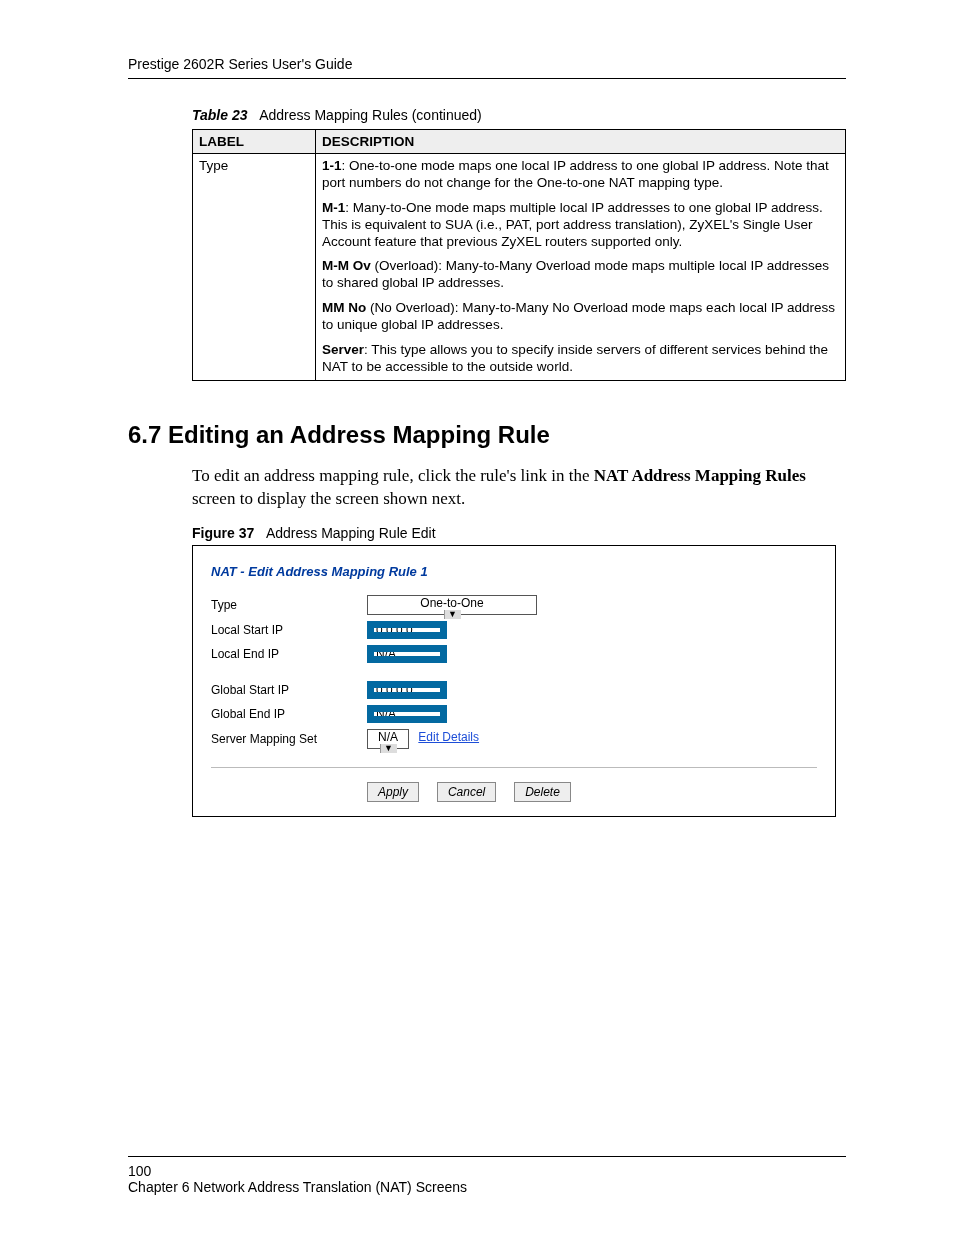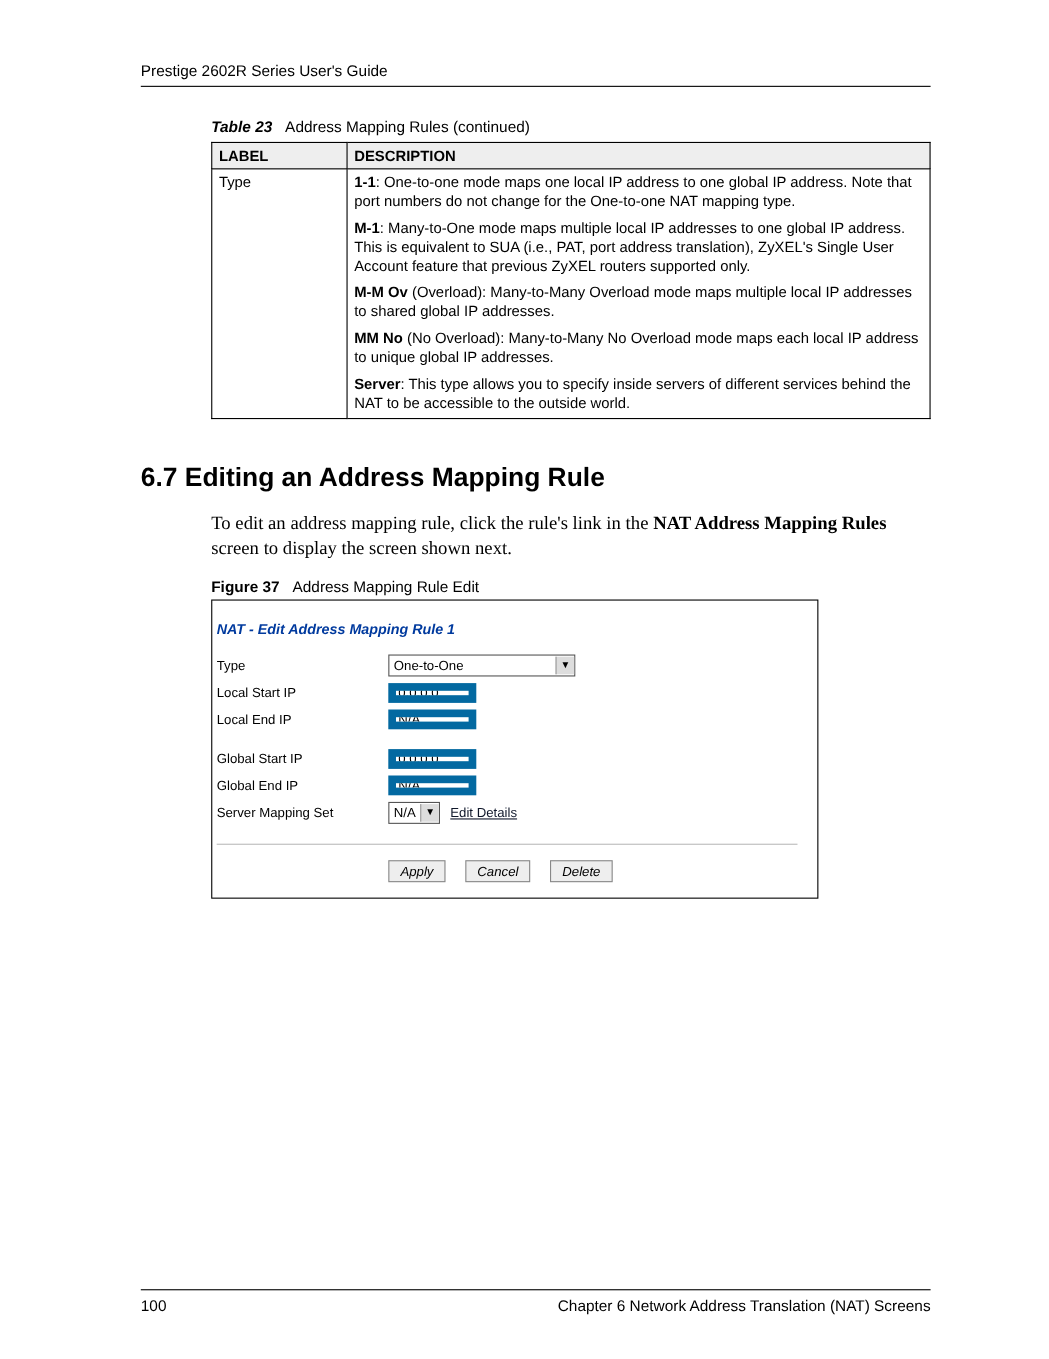--- a/index.html
+++ b/index.html
@@ -74,9 +74,9 @@
   }
   .screenshot {
     margin-left: 64px;
-    width: 552px;
+    width: 644px;
     border: 1px solid #000;
-    padding: 18px 18px 14px 4px;
+    padding: 18px 18px 14px 18px;
     box-sizing: border-box;
     font-family: Arial, sans-serif;
   }

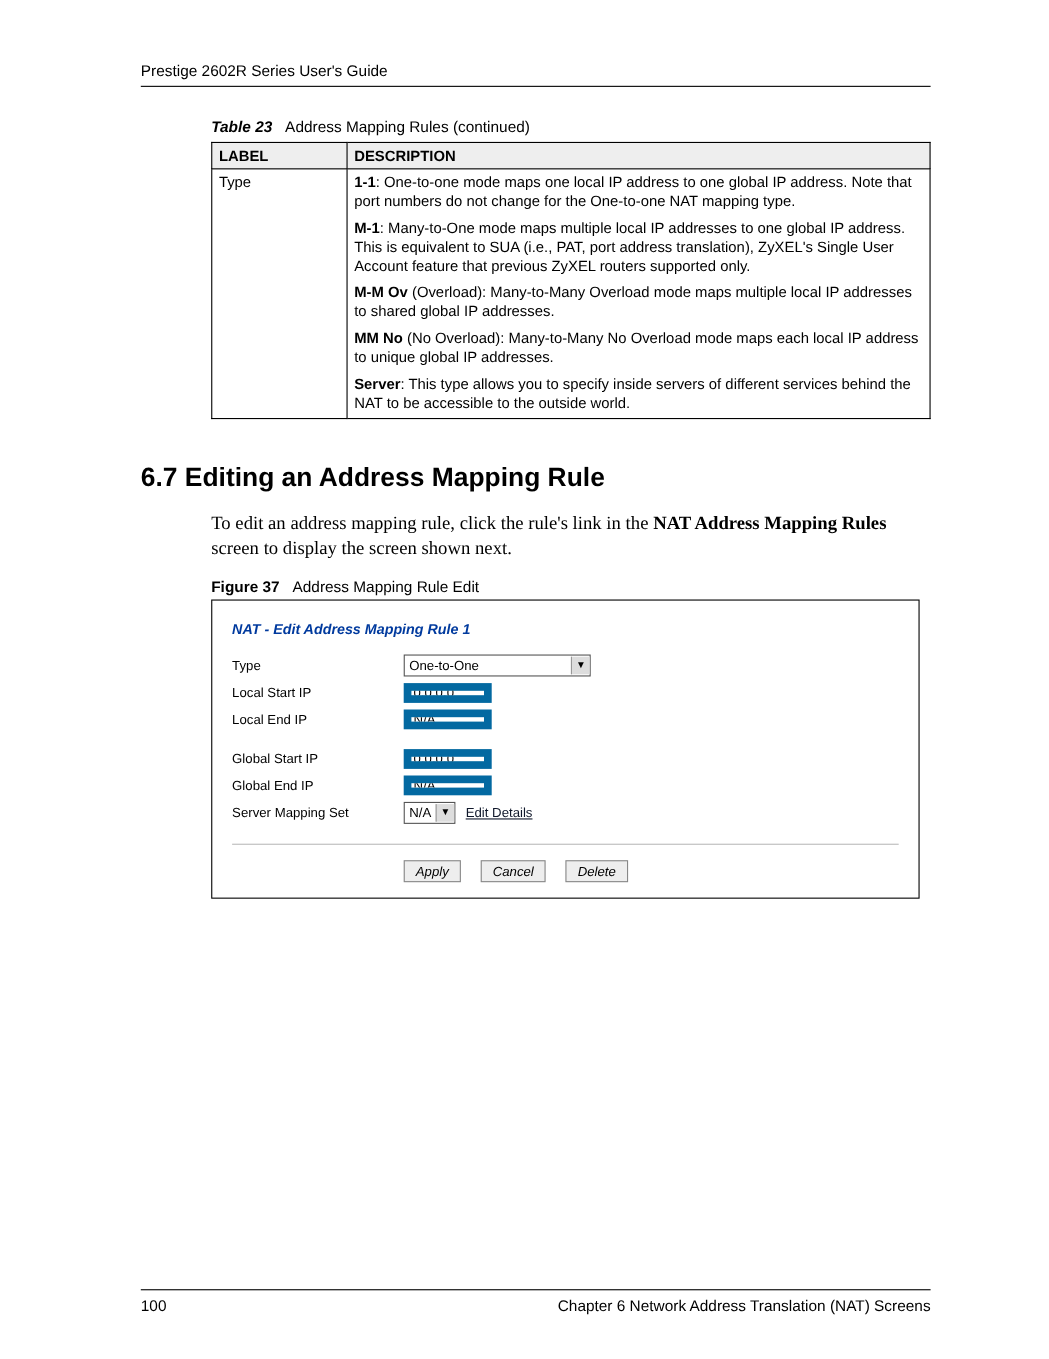--- a/index.html
+++ b/index.html
@@ -116,6 +116,7 @@
     height: 18px;
     background: #fff;
     min-width: 168px;
+    flex-direction: column;
   }
   .select-box.small { min-width: 40px; }
   .select-box .sel-text {

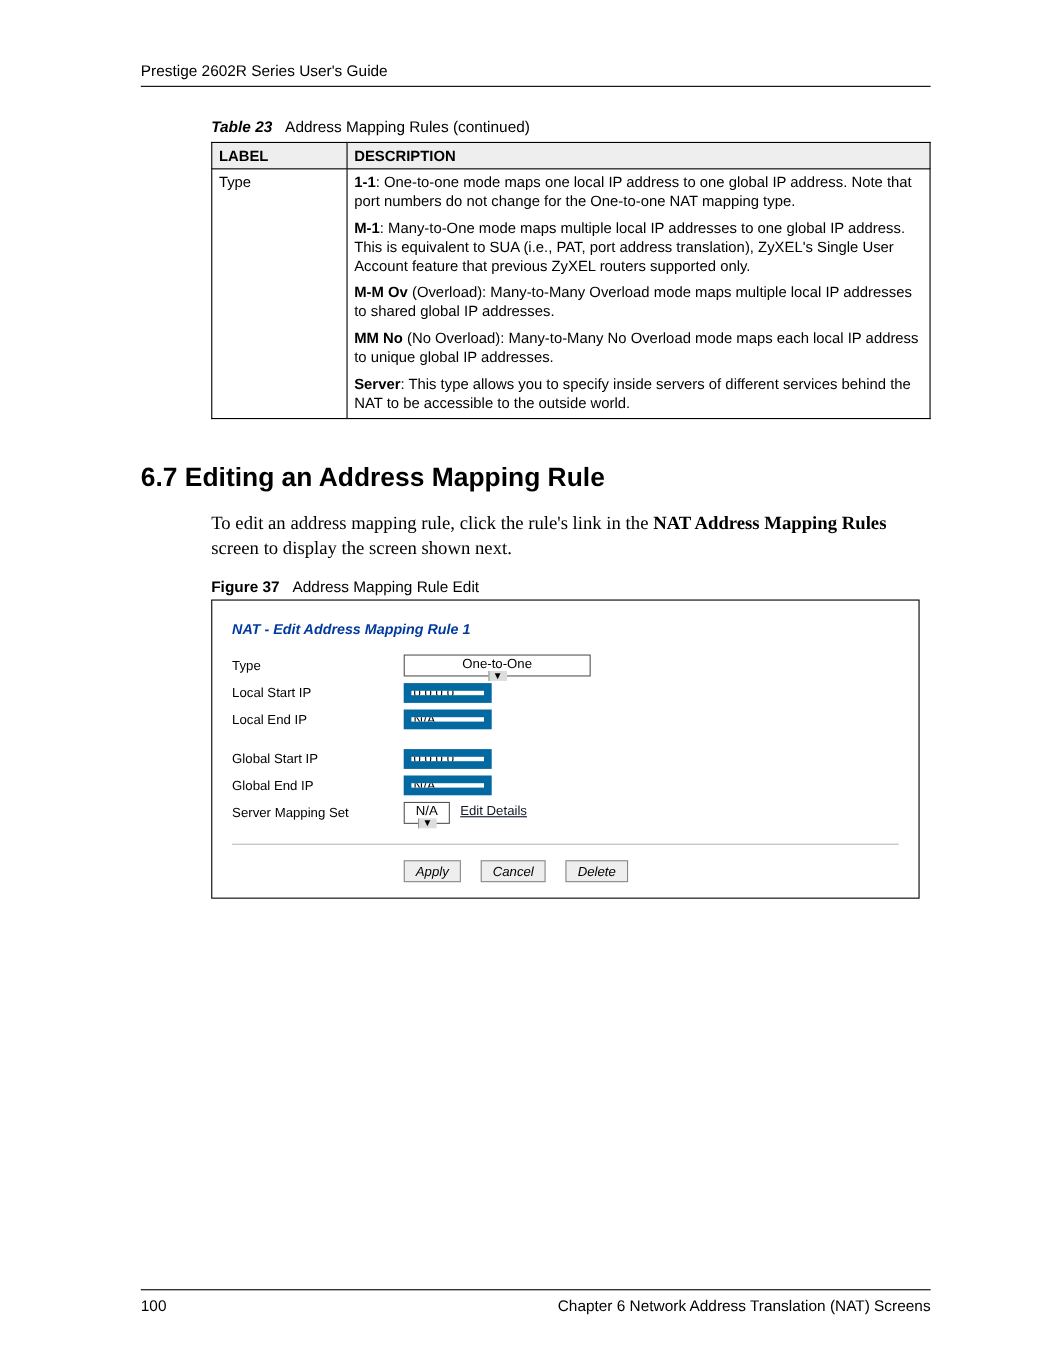--- a/index.html
+++ b/index.html
@@ -137,7 +137,7 @@
     line-height: 1;
   }
   .edit-link {
-    color: #0f172a;
+    color: #1d4ed8;
     text-decoration: underline;
     font-size: 12px;
     margin-left: 6px;

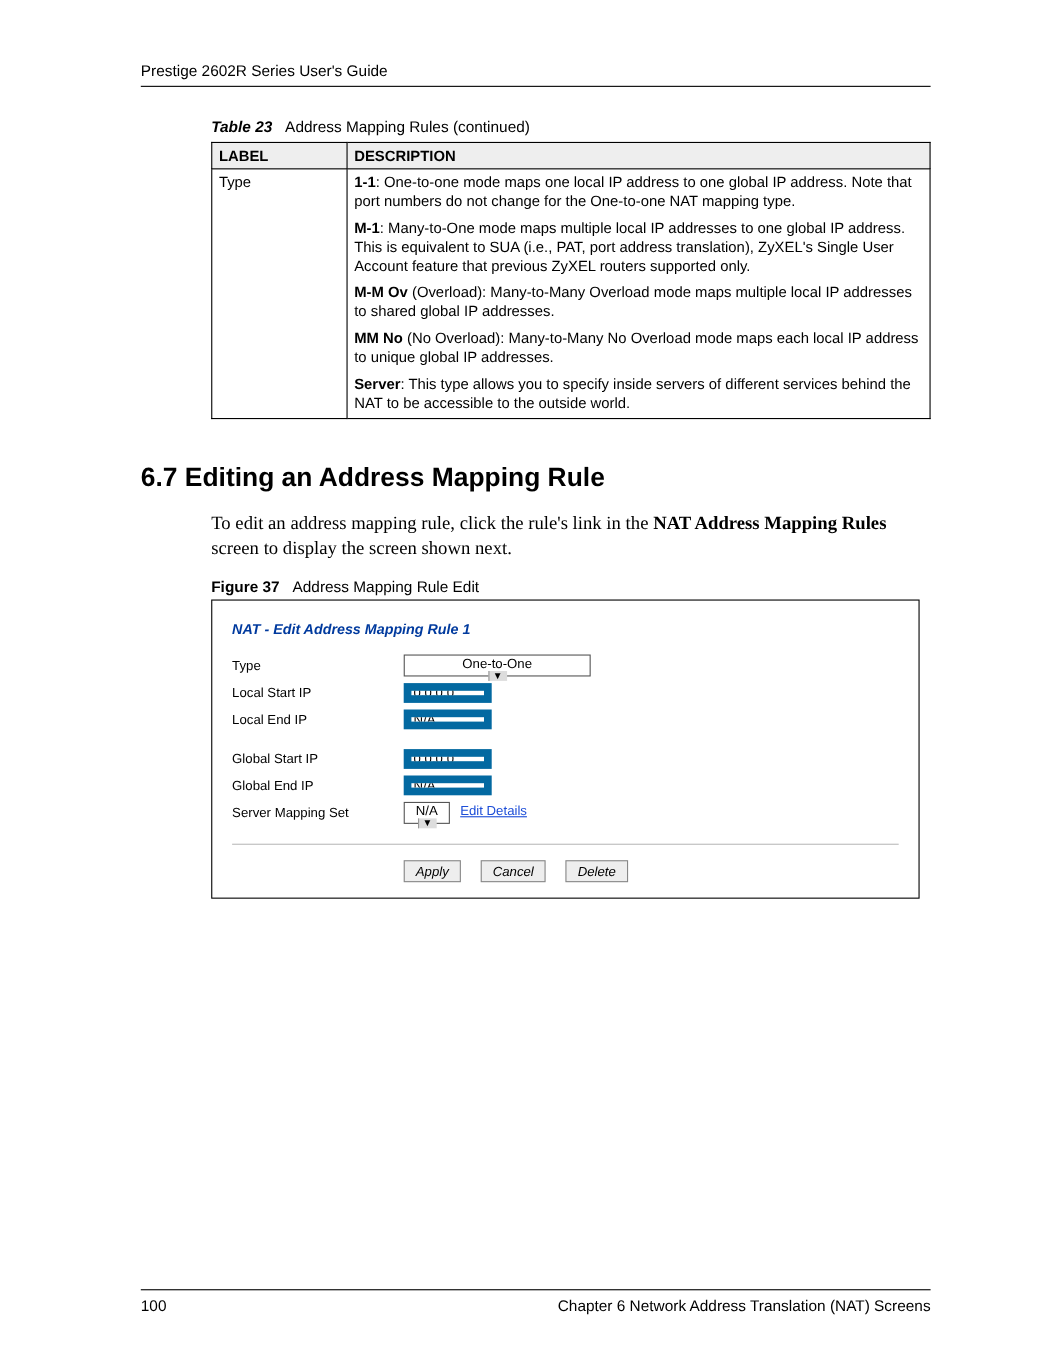--- a/index.html
+++ b/index.html
@@ -175,6 +175,7 @@
     display: flex;
     justify-content: space-between;
     font-size: 14px;
+    flex-direction: column;
   }
 </style>
 </head>

